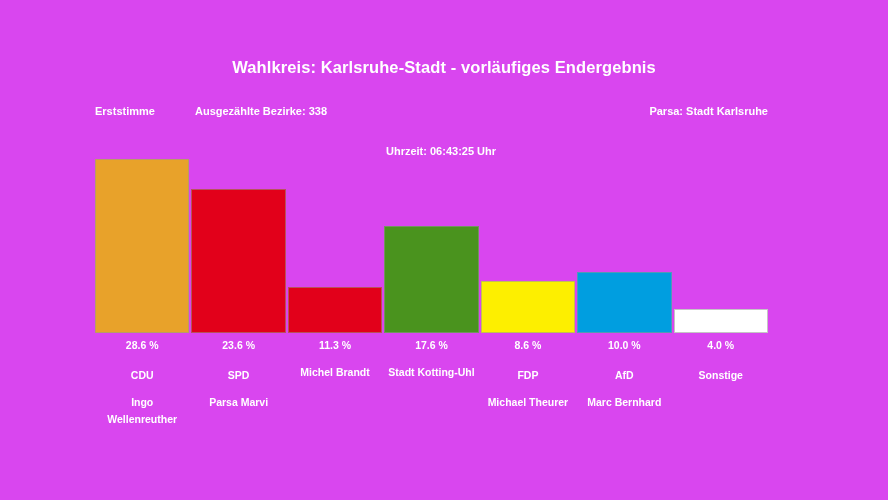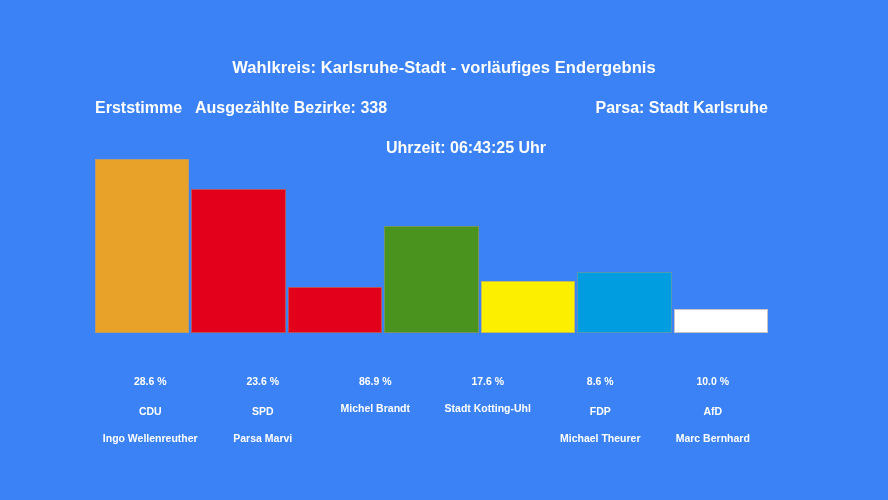--- a/index.html
+++ b/index.html
@@ -22,7 +22,7 @@
     left: 0; top: 0;
     width: 888px;
     height: 500px;
-    background: #3b82f6;
+    background: #d946ef;
   }
 
   

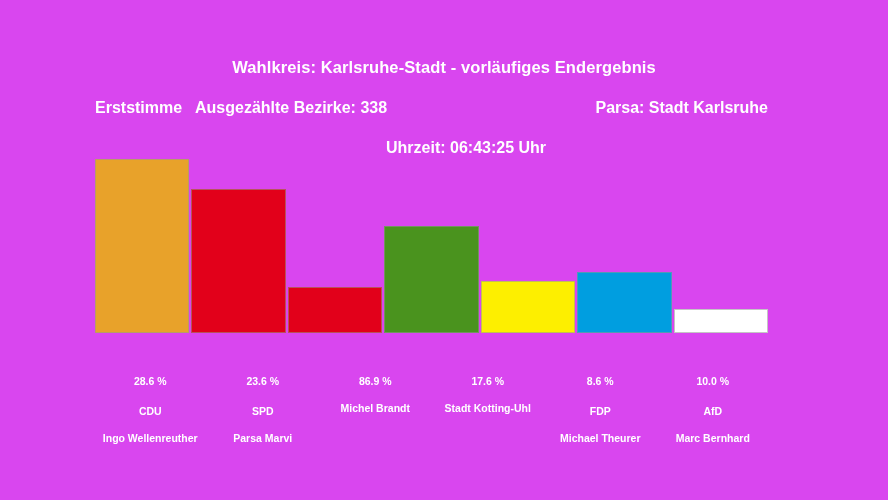--- a/index.html
+++ b/index.html
@@ -49,8 +49,8 @@
   }
   .meta-item {
     position: absolute;
-    top: 4px;
-    font-size: 16px;
+    top: 10px;
+    font-size: 11px;
     font-weight: bold;
     color: #ffffff;
     white-space: nowrap;

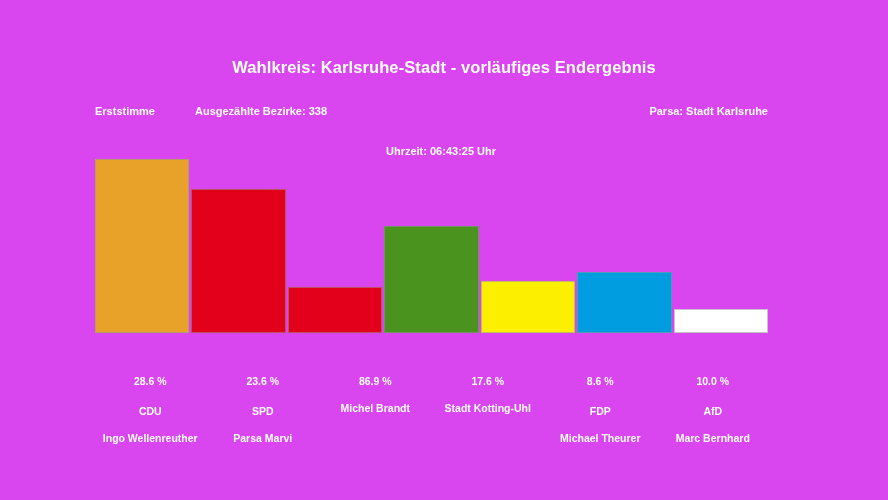--- a/index.html
+++ b/index.html
@@ -108,7 +108,6 @@
     flex: 1 1 0;
     text-align: center;
     position: relative;
-    margin-top: 36px;
   }
   .pct-label {
     font-size: 10.5px;

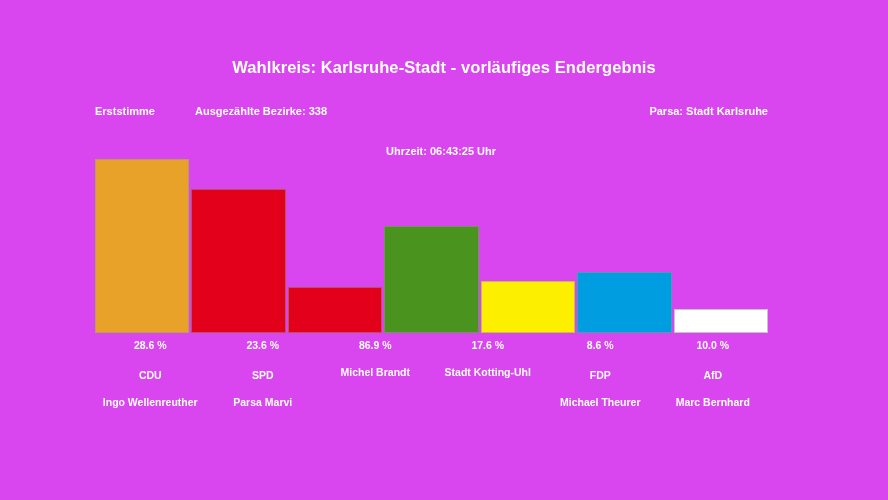--- a/index.html
+++ b/index.html
@@ -186,7 +186,7 @@
         <div class="candidate-label">Parsa Marvi</div>
       </div>
       <div class="label-slot">
-        <div class="pct-label">86.9 %</div>
+        <div class="pct-label">11.3 %</div>
         <div class="candidate-label">Michel Brandt</div>
       </div>
       <div class="label-slot">

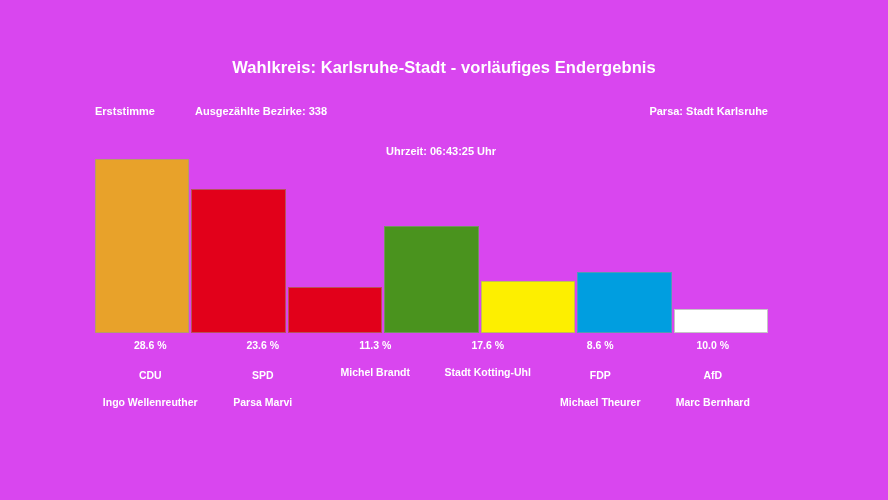--- a/index.html
+++ b/index.html
@@ -203,6 +203,11 @@
         <div class="party-label">AfD</div>
         <div class="candidate-label">Marc Bernhard</div>
       </div>
+      <div class="label-slot">
+        <div class="pct-label">4.0 %</div>
+        <div class="party-label">Sonstige</div>
+        <div class="candidate-label"></div>
+      </div>
     </div>
 
 </div>

